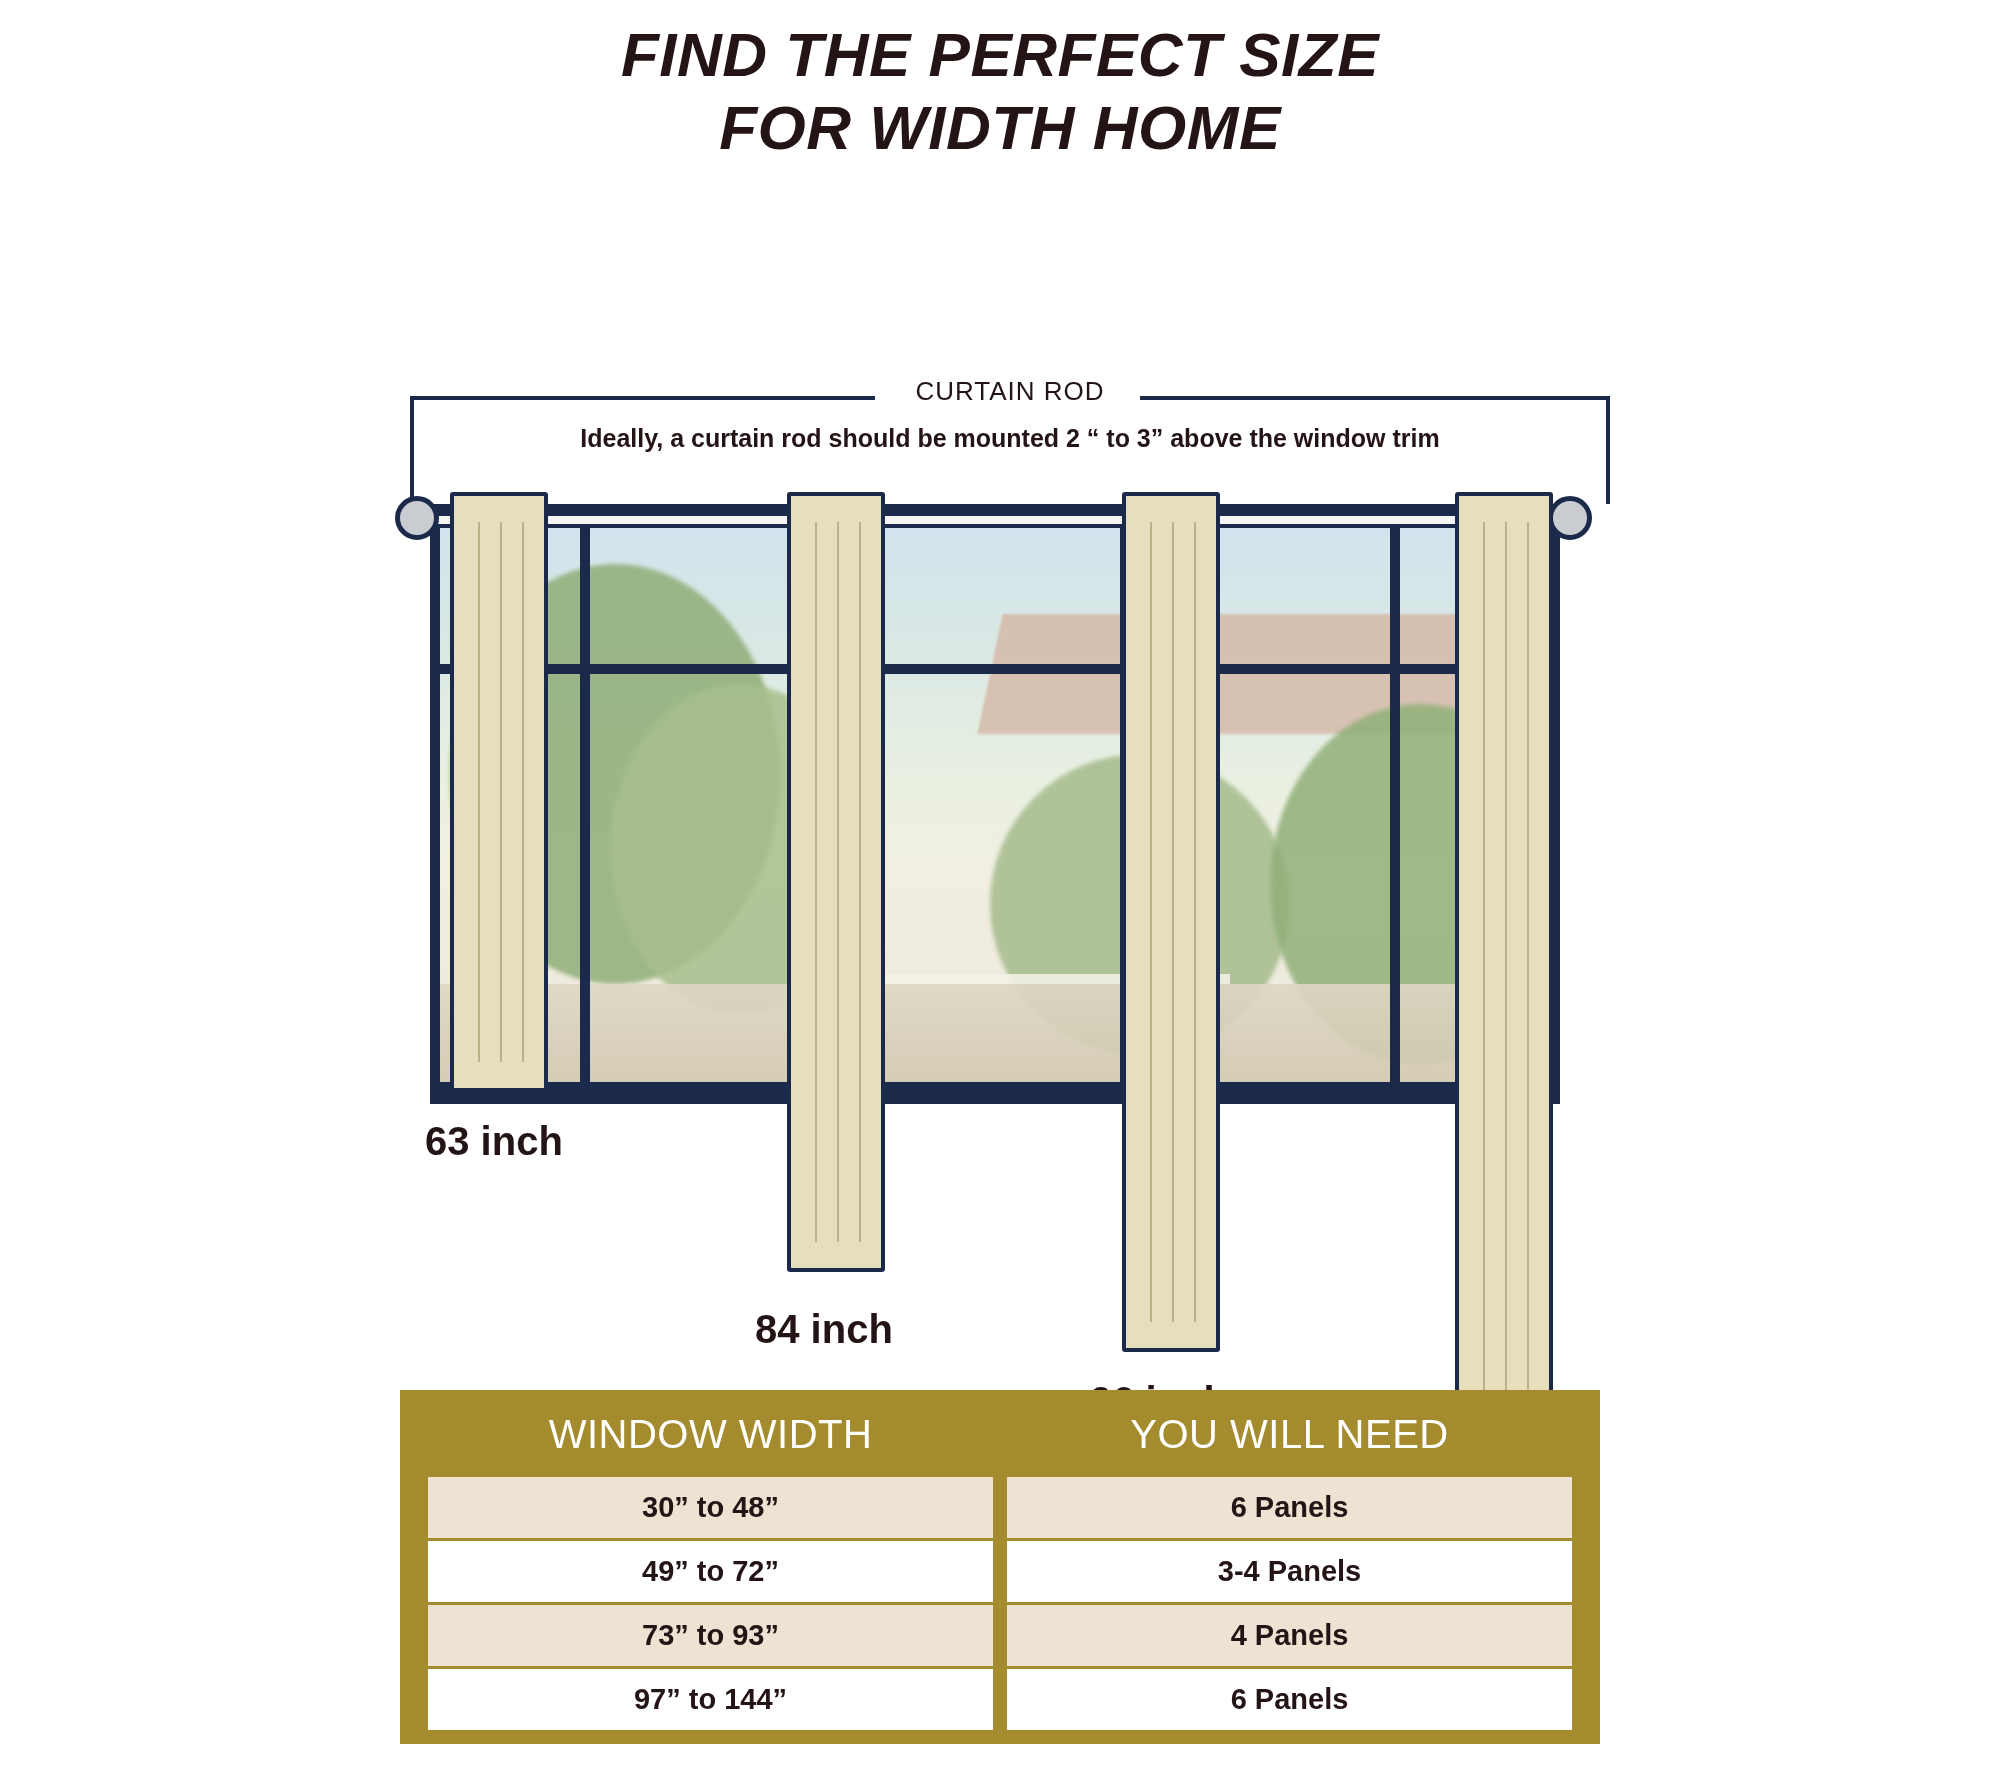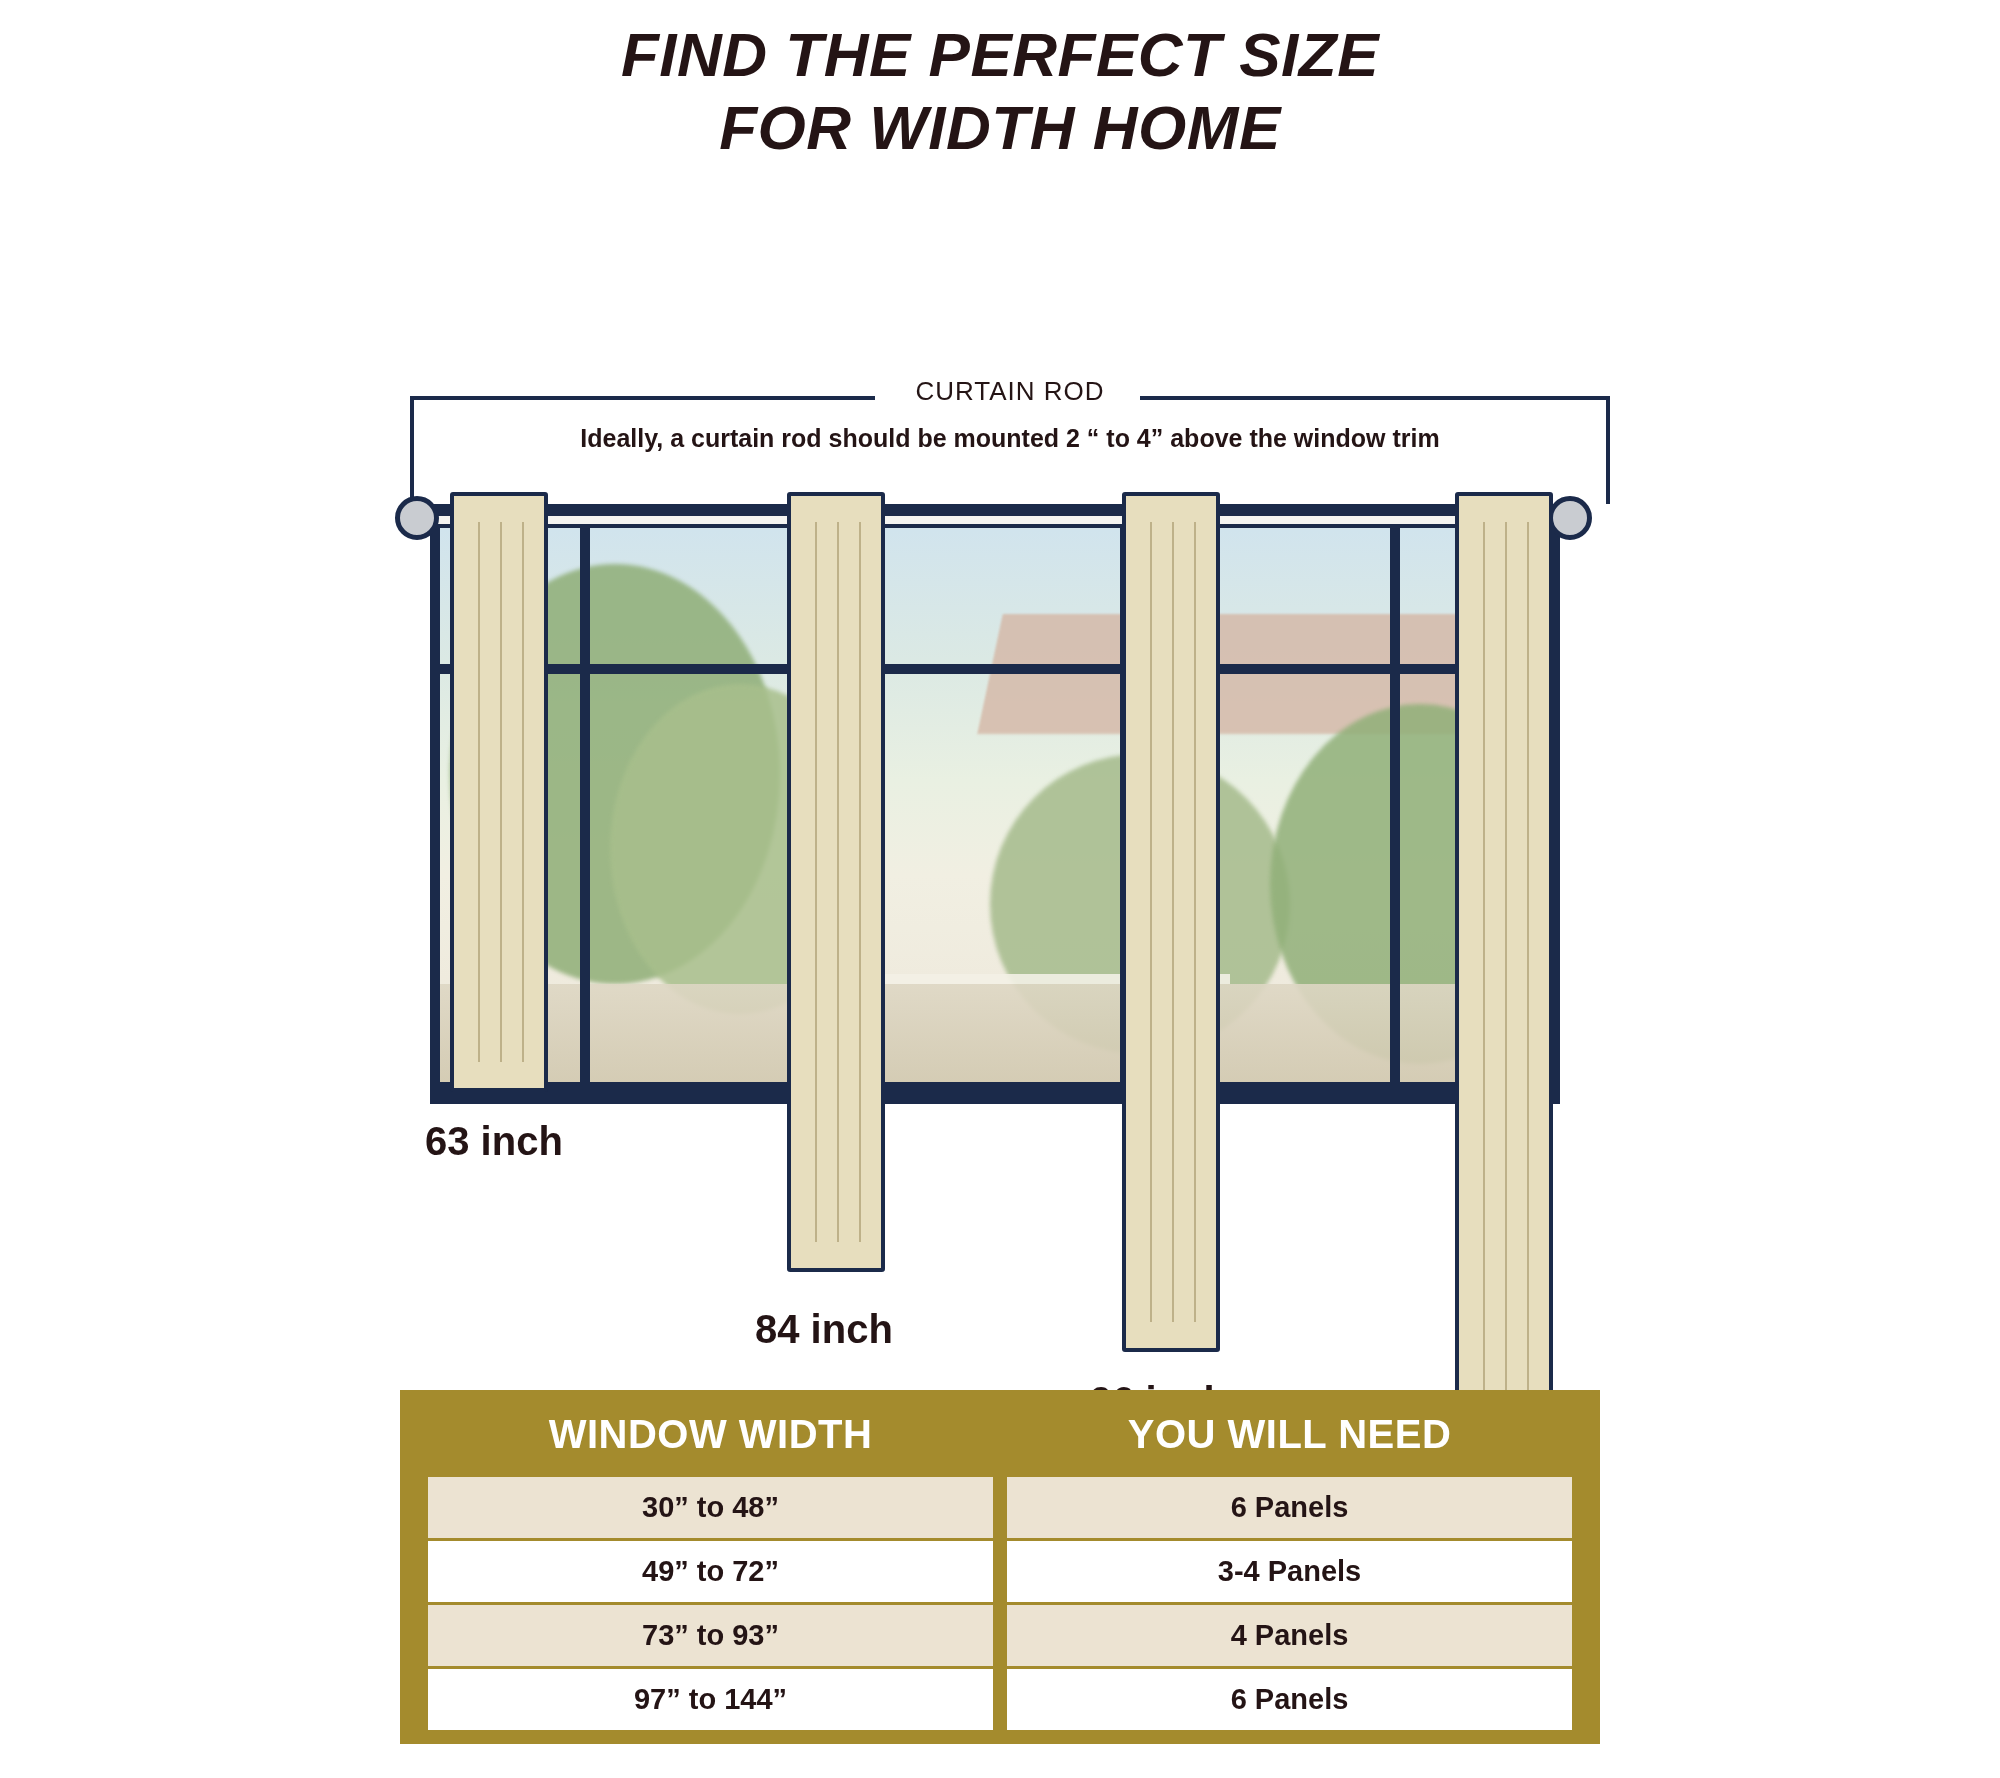--- a/index.html
+++ b/index.html
@@ -265,7 +265,7 @@
     <div class="vline-l"></div>
     <div class="vline-r"></div>
     <div class="rod-label">CURTAIN ROD</div>
-    <div class="rod-note">Ideally, a curtain rod should be mounted 2 “ to 4” above the window trim</div>
+    <div class="rod-note">Ideally, a curtain rod should be mounted 2 “ to 3” above the window trim</div>
   </div>
 
   <div class="window-wrap">

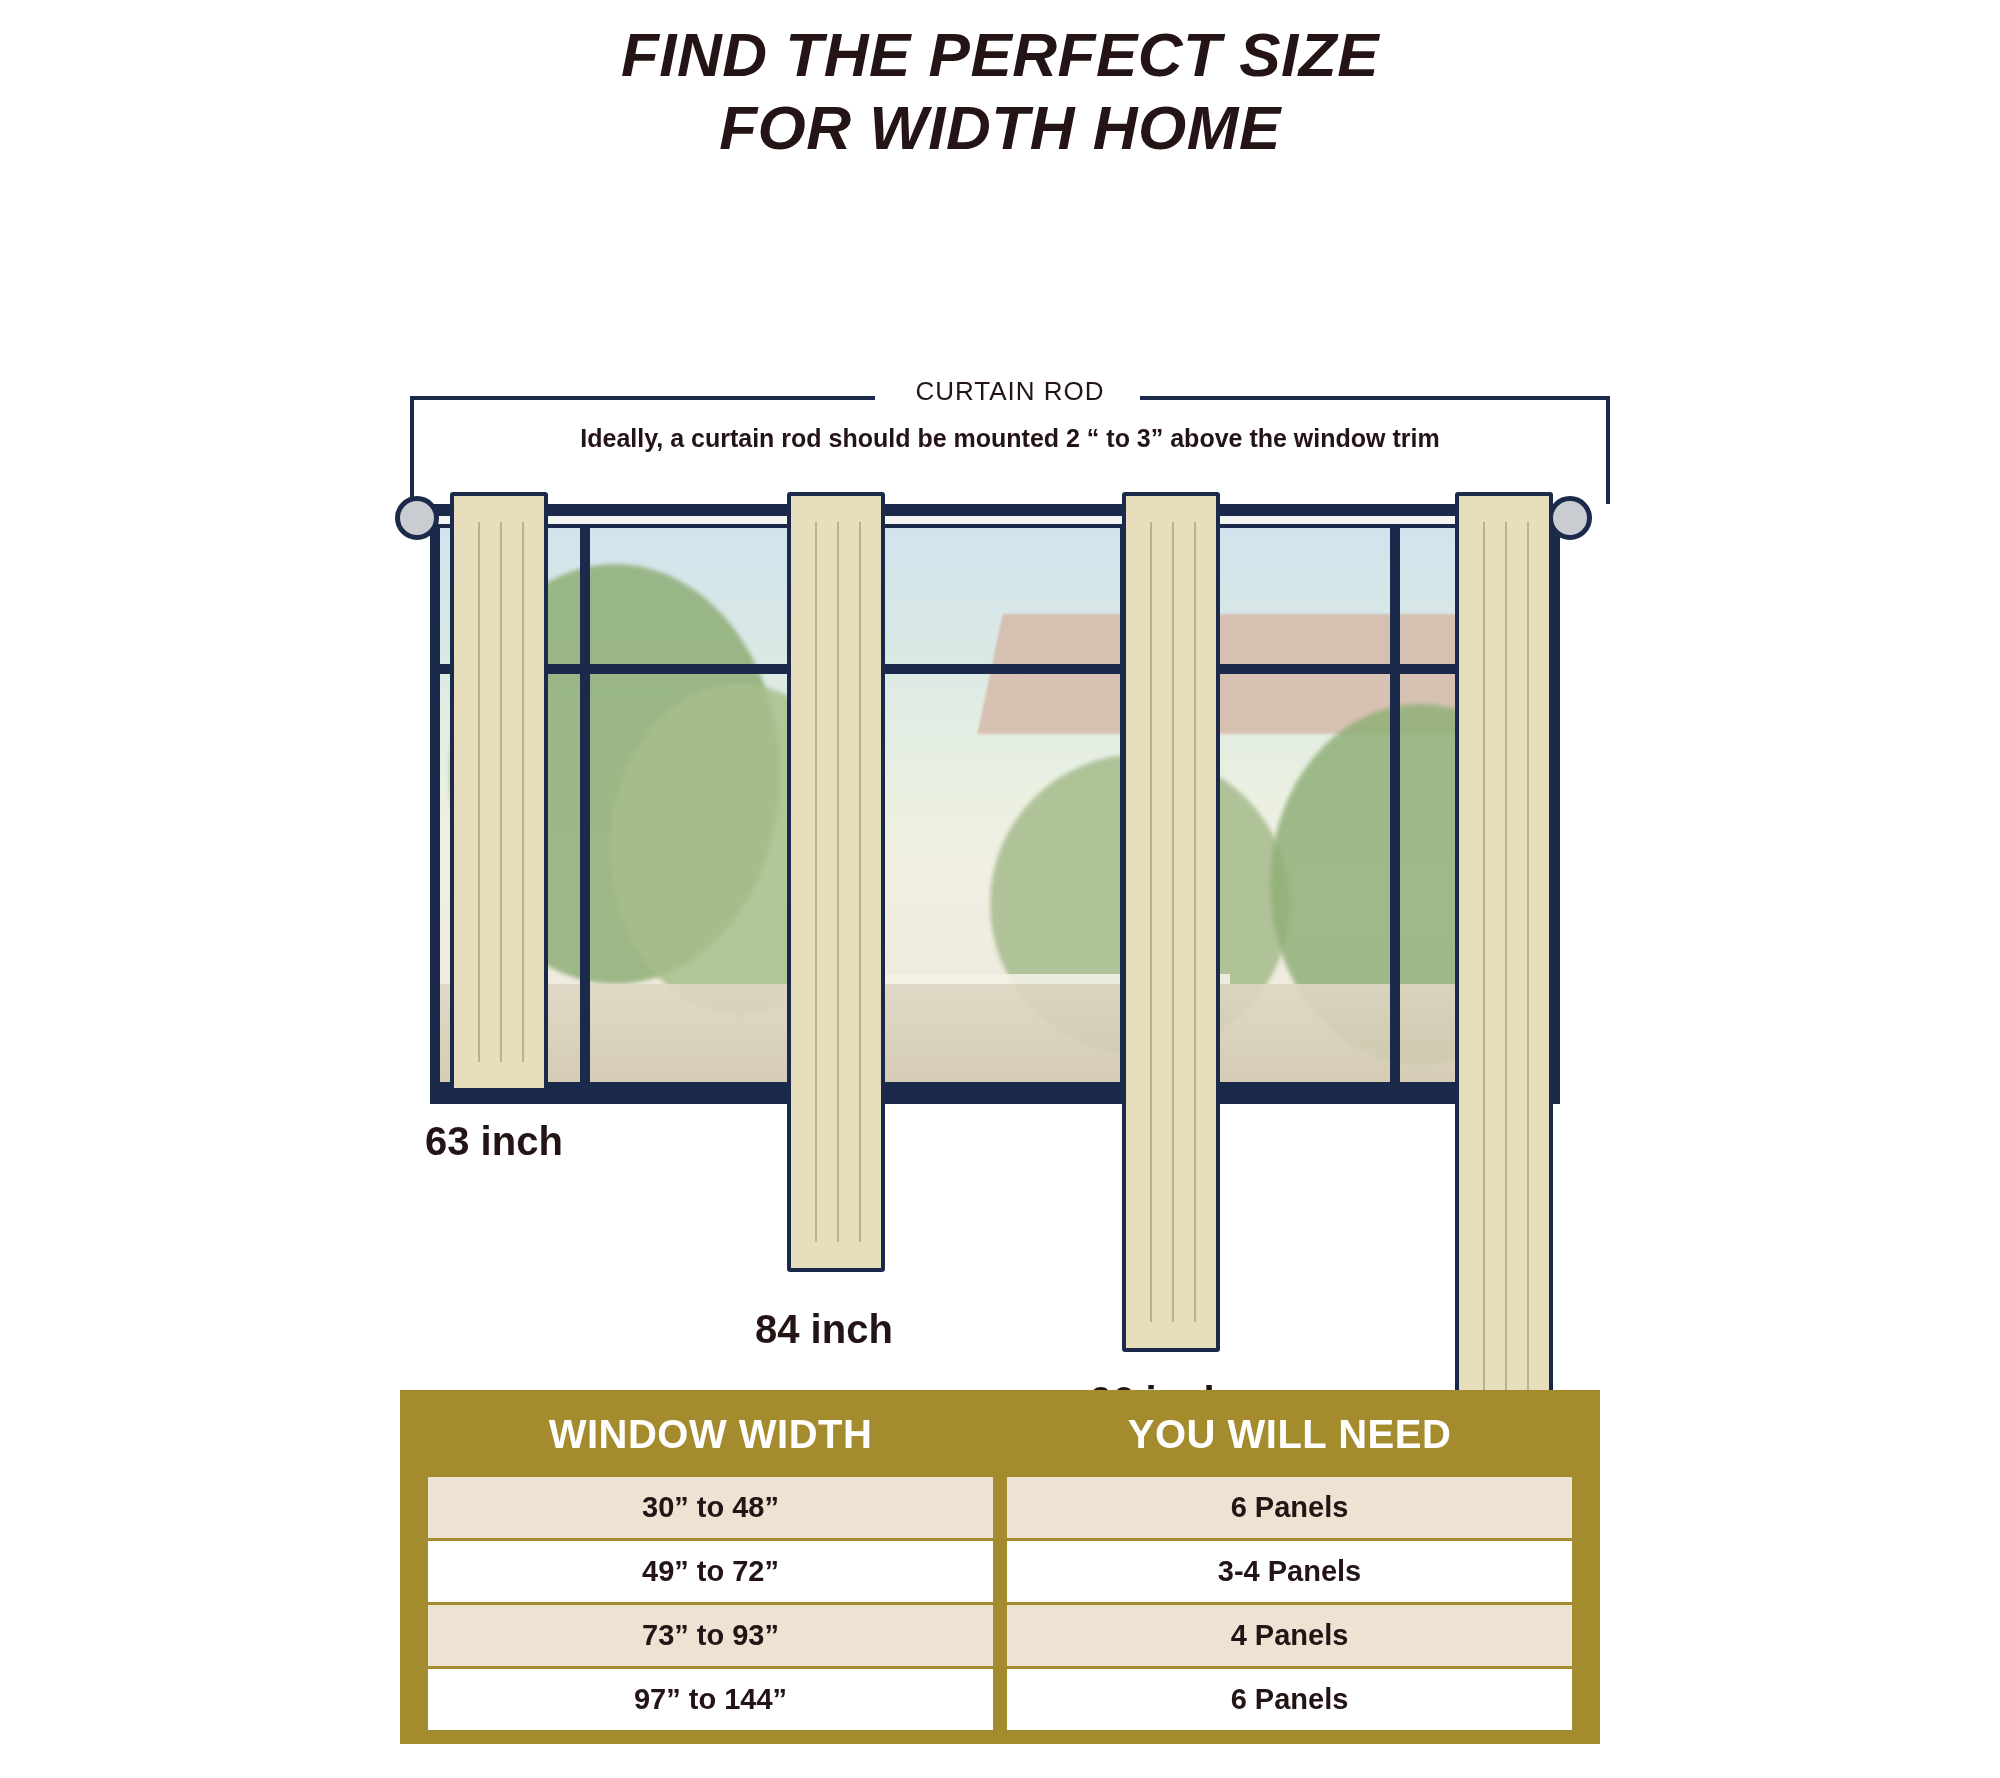--- a/index.html
+++ b/index.html
@@ -228,7 +228,7 @@
   .tbl th {
     color: #ffffff;
     font-size: 40px;
-    font-weight: bold;
+    font-weight: normal;
     letter-spacing: 0.5px;
     padding: 8px 0 20px 0;
     text-align: center;

